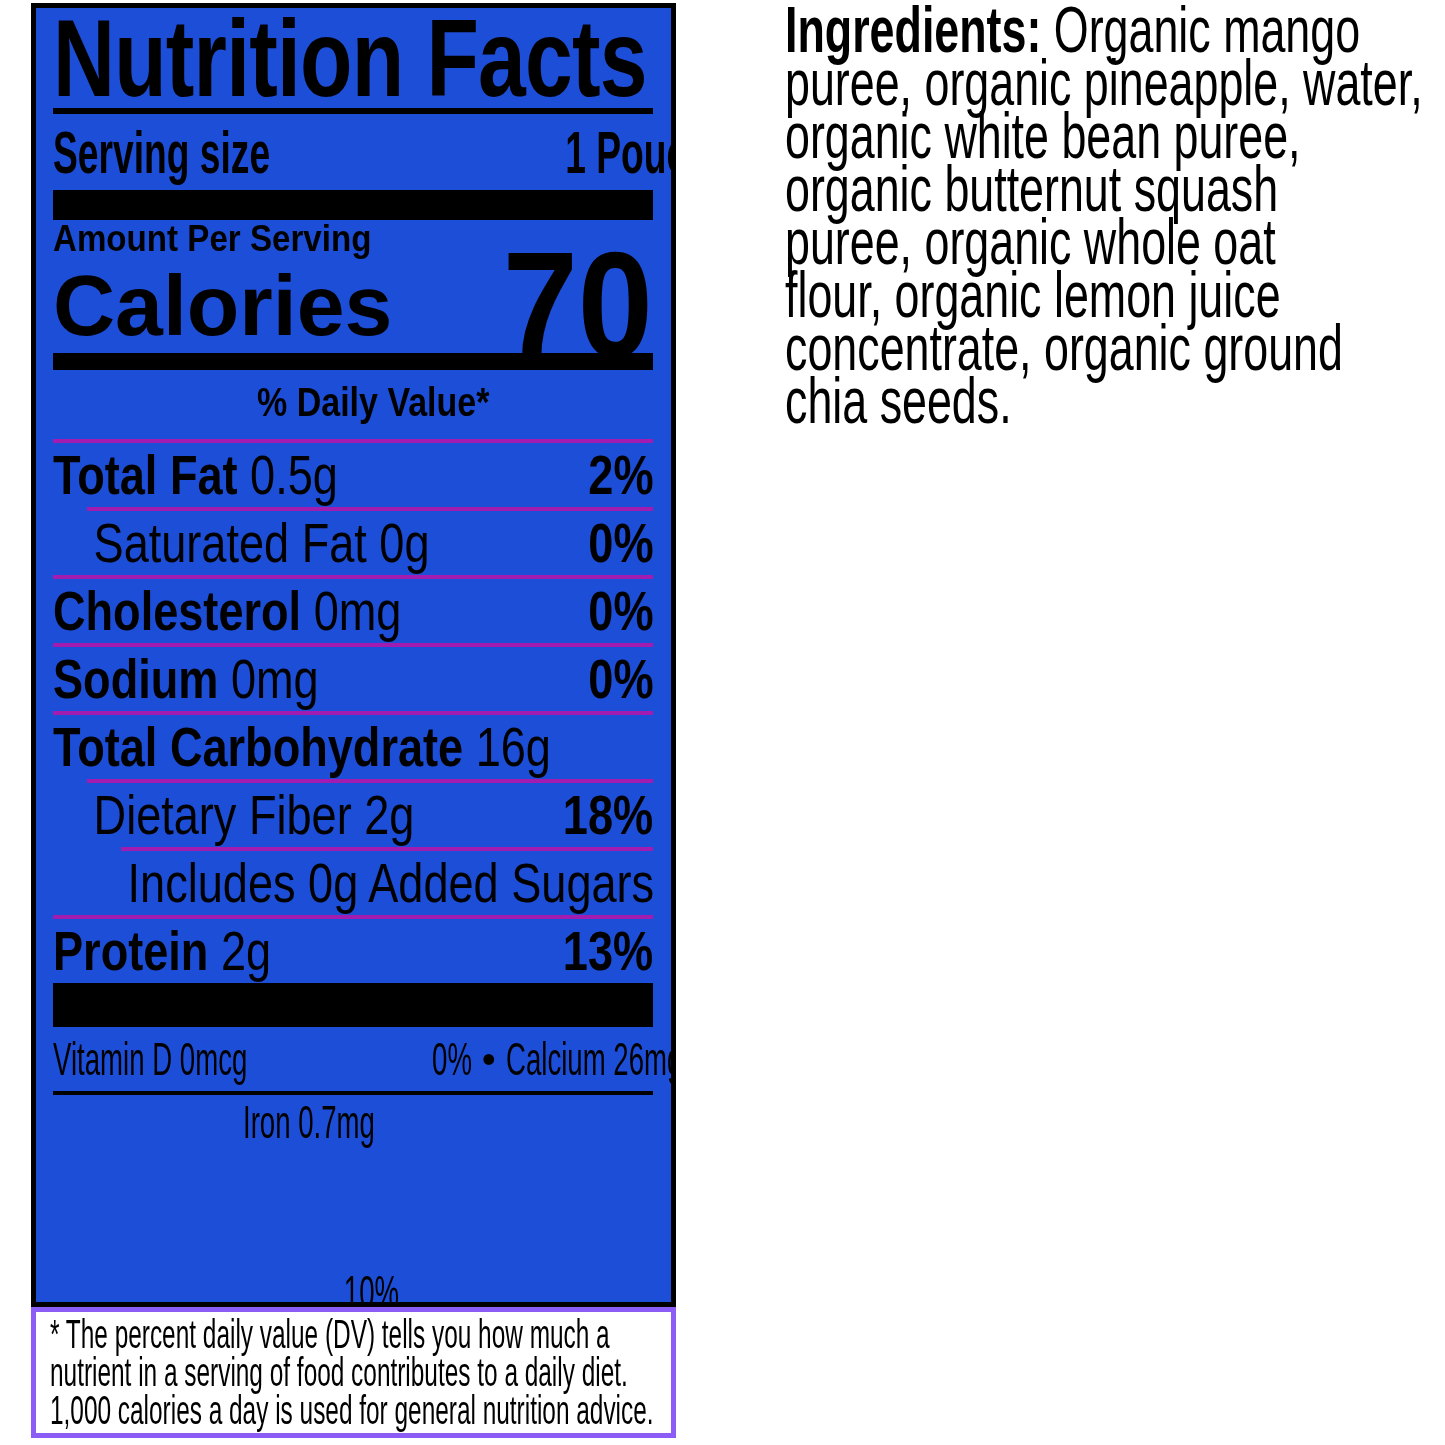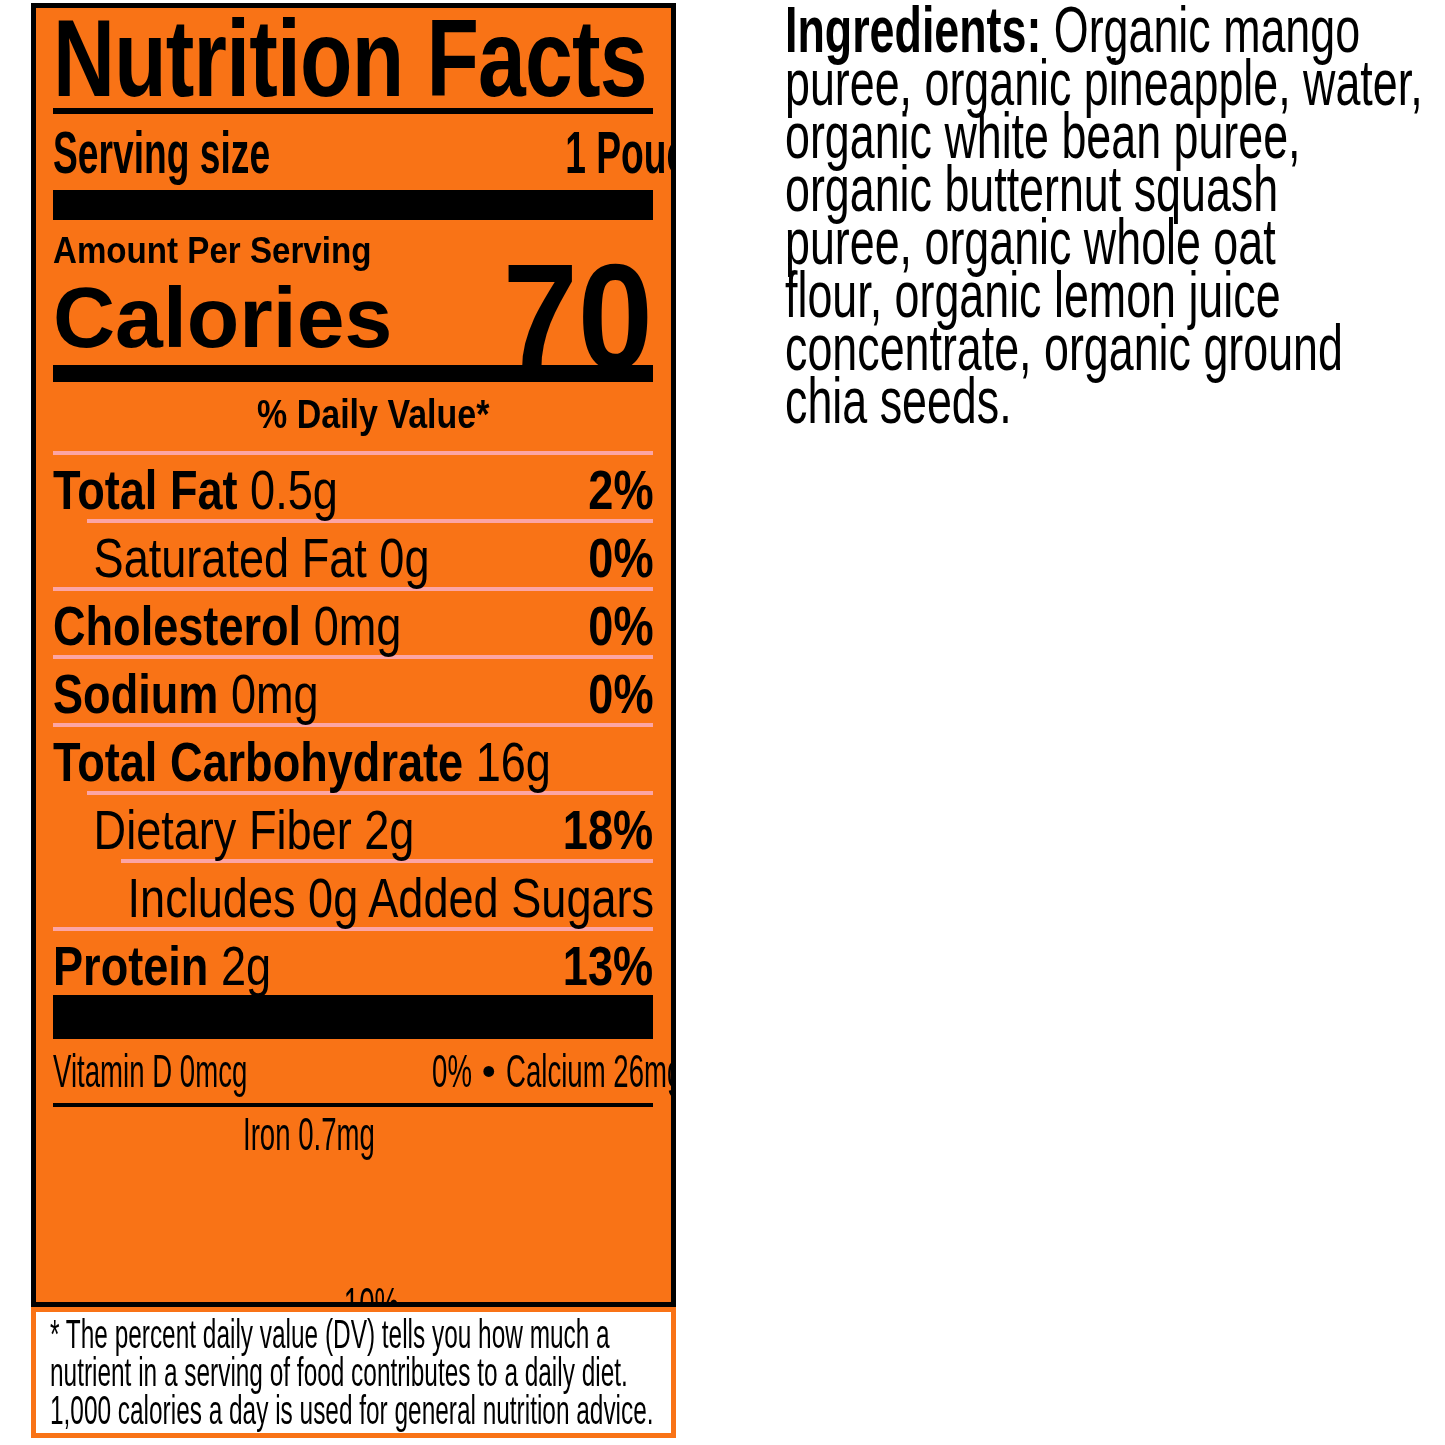--- a/index.html
+++ b/index.html
@@ -14,7 +14,7 @@
   
   .nf{
     position:absolute;left:31px;top:3px;width:645px;height:1304px;
-    border:5px solid #000;box-sizing:border-box;background:#f97316;overflow:hidden;
+    border:5px solid #000;box-sizing:border-box;background:#1d4ed8;overflow:hidden;
   }
   .nf-in{padding:4px 18px 0 17px;}
 

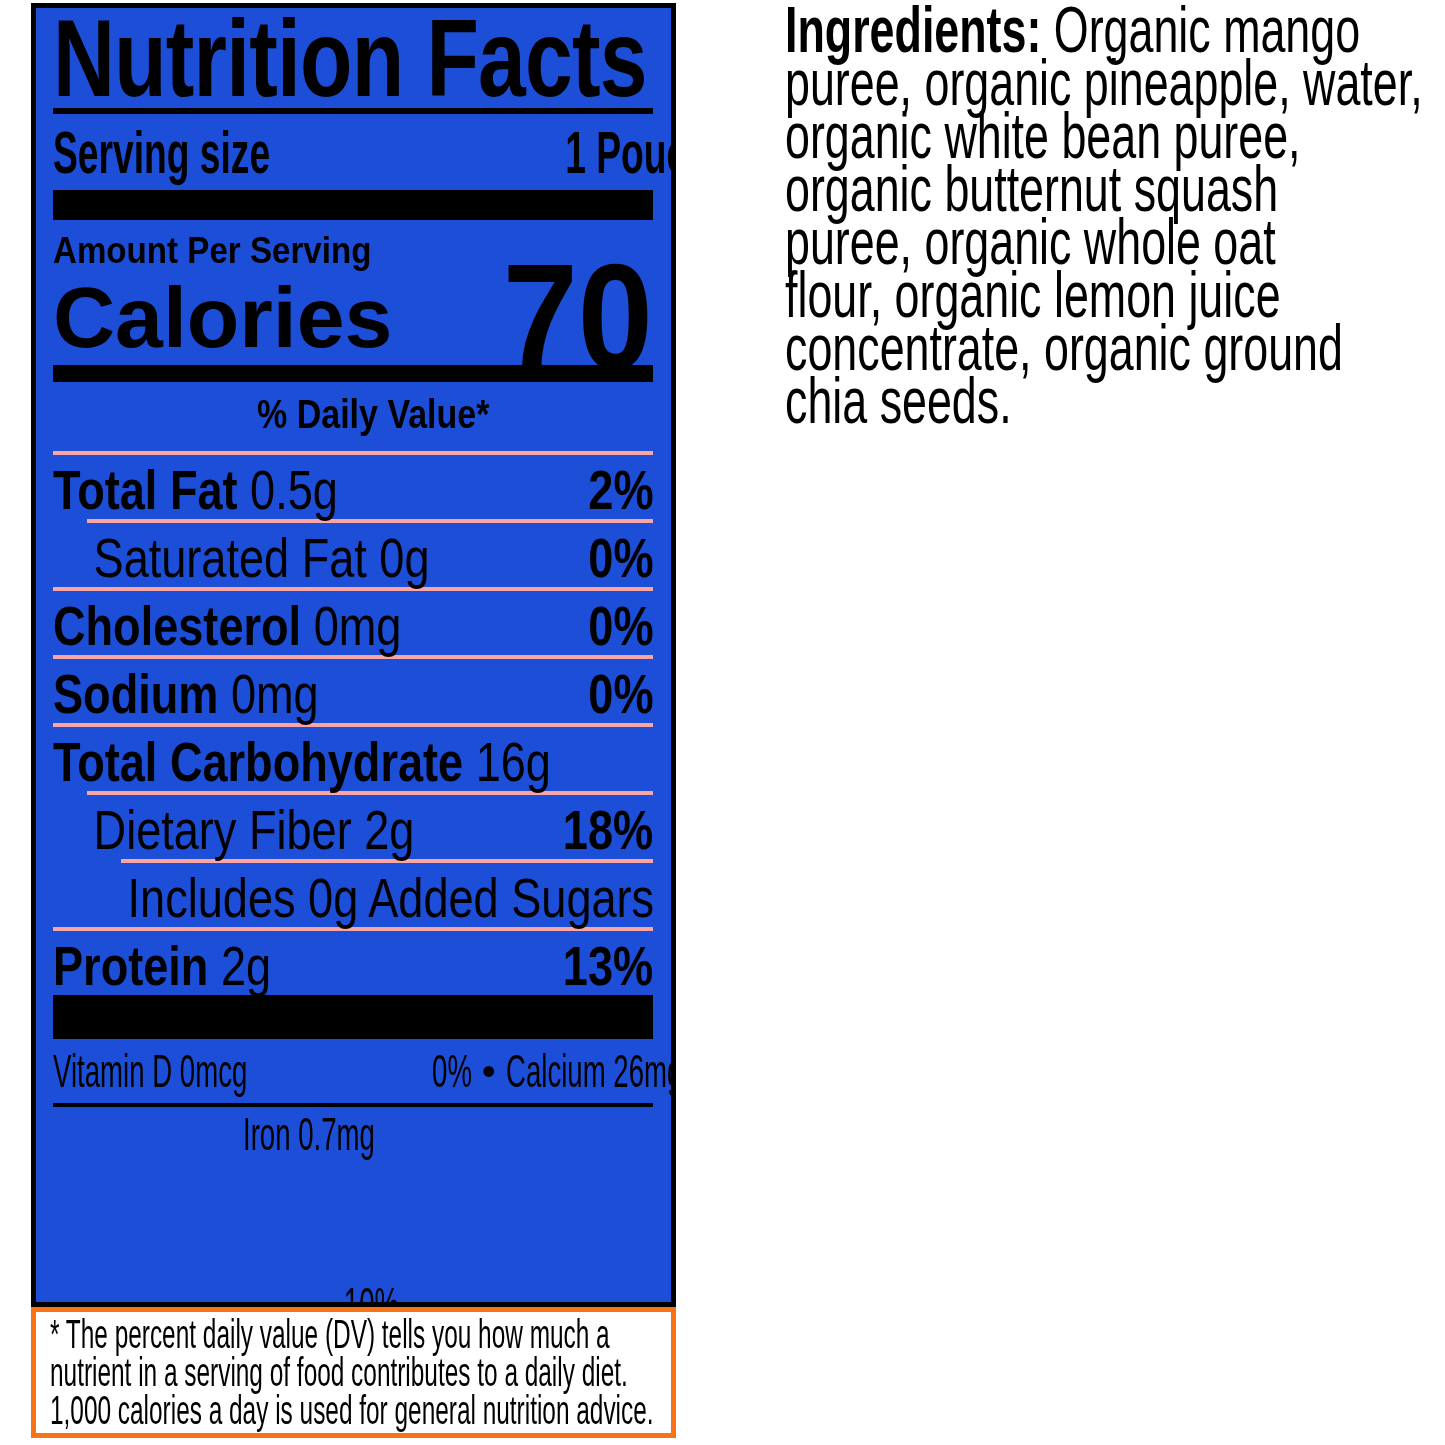--- a/index.html
+++ b/index.html
@@ -38,7 +38,7 @@
   .bar-med{height:17px;margin-top:8px;}
   .bar-thick2{height:44px;}
 
-  .nf-aps{margin-top:12px;line-height:38px;}
+  .nf-aps{line-height:38px;}
   .aps{font-size:36px;font-weight:700;transform:scaleX(.92);}
 
   .nf-cal{display:flex;justify-content:space-between;align-items:flex-start;height:80px;}

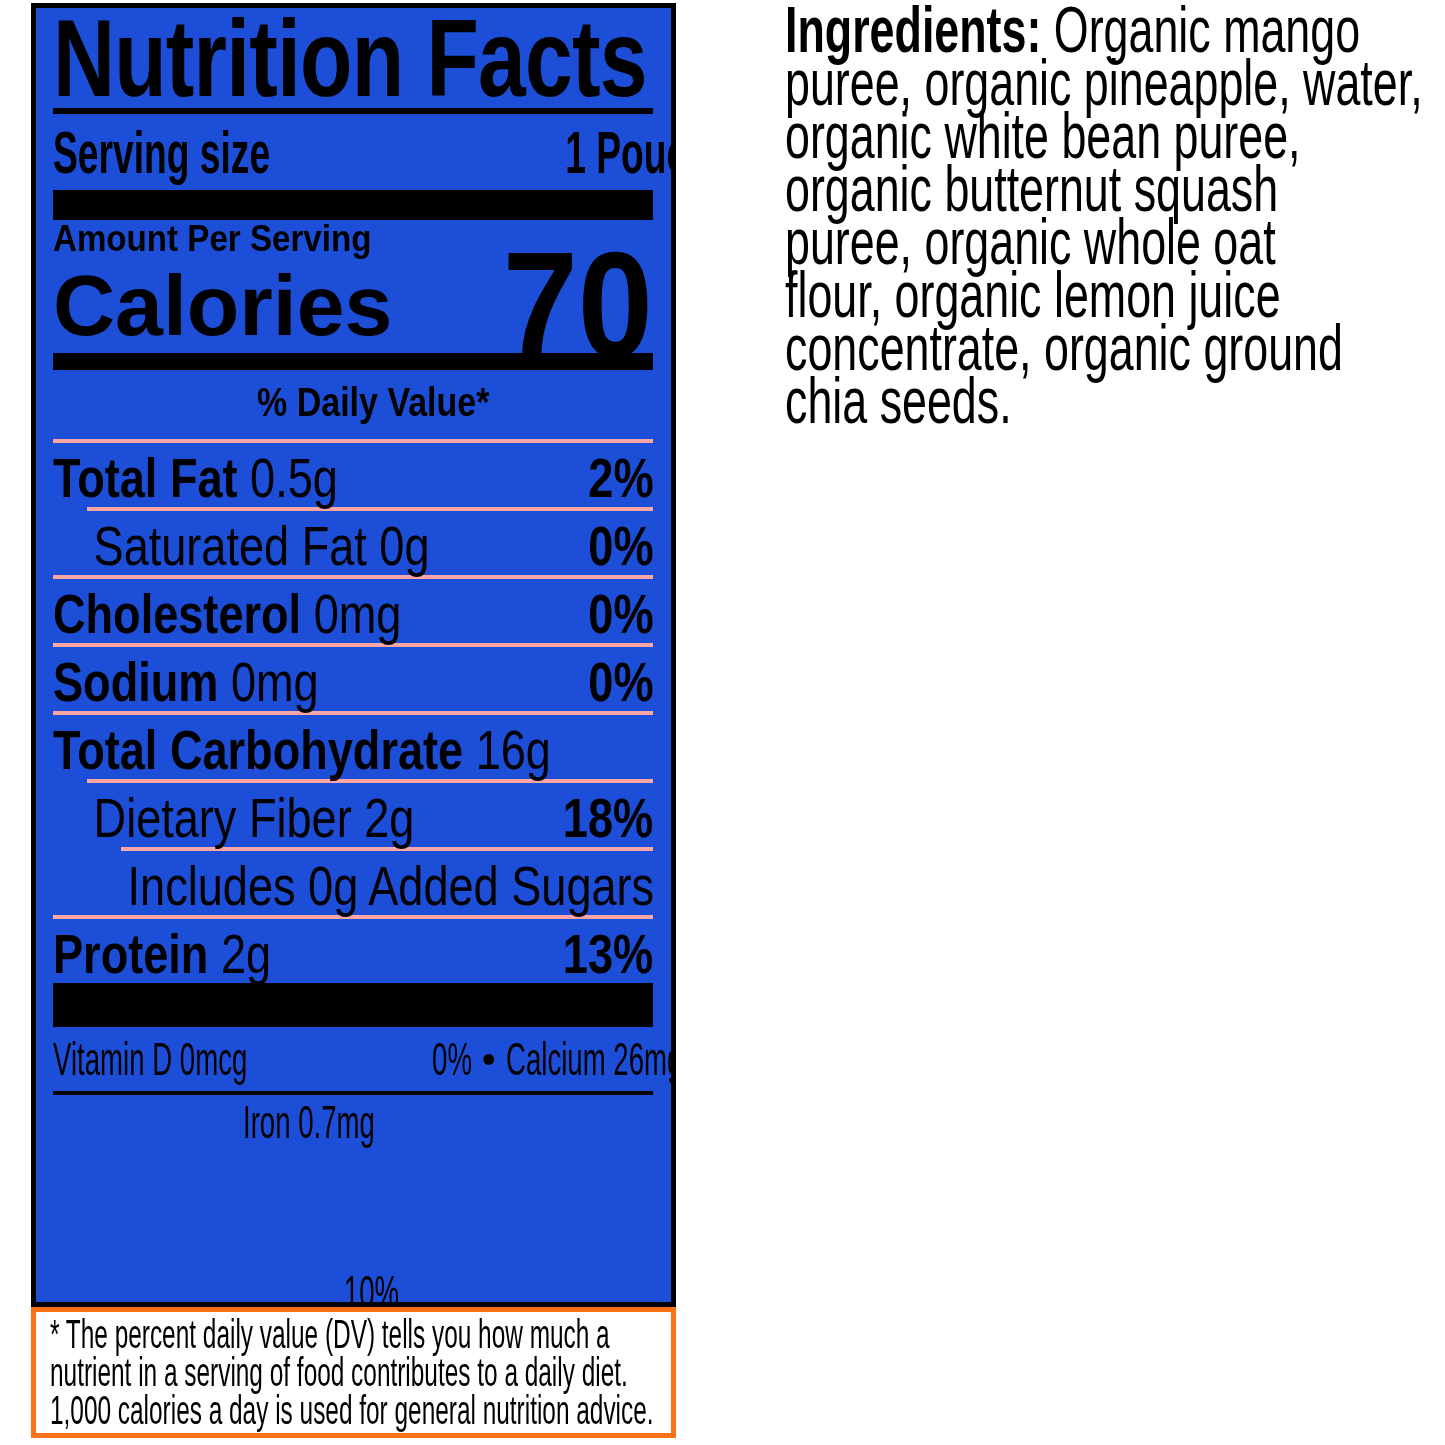--- a/index.html
+++ b/index.html
@@ -49,8 +49,8 @@
   .dv{font-size:40px;font-weight:700;transform:scaleX(.85);}
 
   .row{
-    display:flex;justify-content:space-between;align-items:flex-end;
-    border-top:4px solid #fca5a5;min-height:64px;font-size:55px;line-height:58px;gap:16px;
+    display:flex;justify-content:space-between;align-items:center;
+    border-top:4px solid #a21caf;min-height:64px;font-size:55px;line-height:58px;gap:16px;
   }
   .row .nm{flex:1 1 0;white-space:nowrap;transform:scaleX(.82);transform-origin:0 50%;}
   .row .pct{flex:none;white-space:nowrap;font-weight:700;transform:scaleX(.82);transform-origin:100% 50%;}

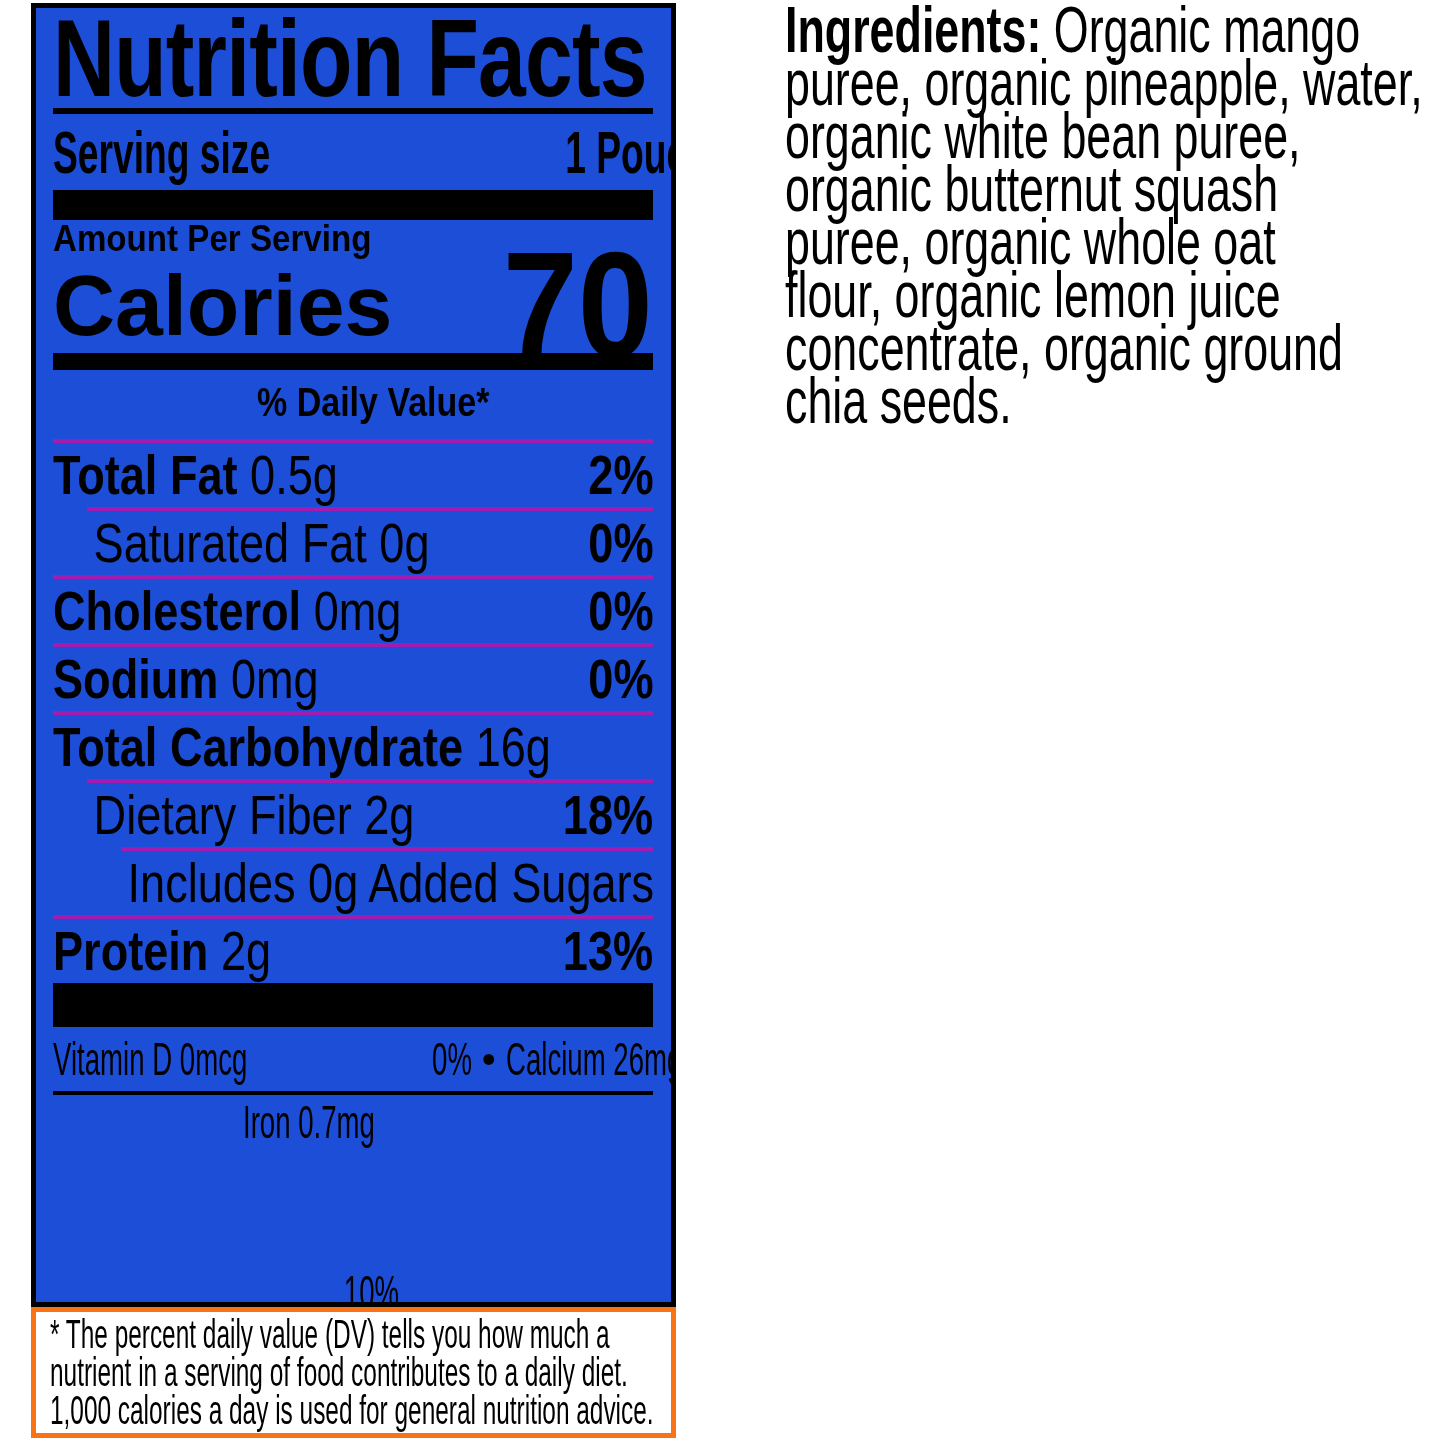--- a/index.html
+++ b/index.html
@@ -69,7 +69,7 @@
   
   .nf-foot{
     position:absolute;left:31px;top:1307px;width:645px;height:131px;
-    border:5px solid #f97316;box-sizing:border-box;background:#fff;overflow:hidden;
+    border:5px solid #8b5cf6;box-sizing:border-box;background:#fff;overflow:hidden;
     padding:3px 0 0 14px;
   }
   .foot-text{

